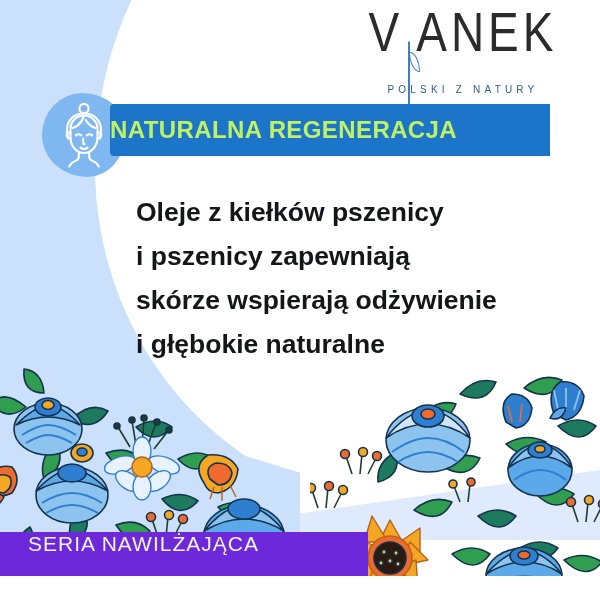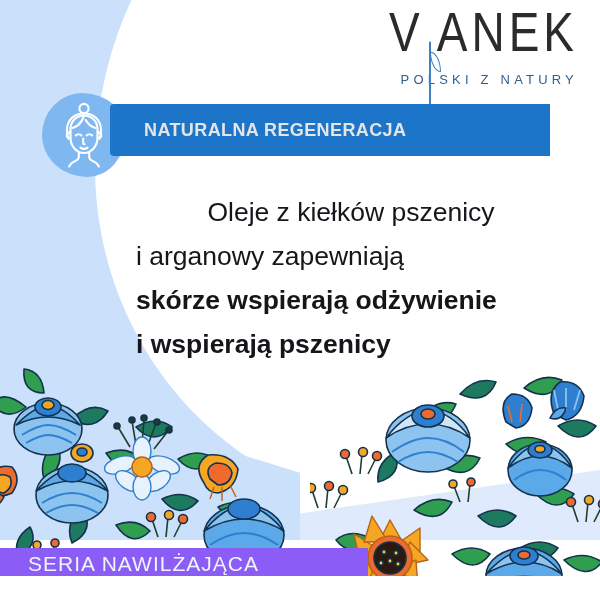--- a/index.html
+++ b/index.html
@@ -28,7 +28,7 @@
     clip-path:polygon(0 62%,100% 0,100% 100%,0 100%);
   }
   
-  .logo{position:absolute;right:22px;top:14px;text-align:right;width:230px;}
+  .logo{position:absolute;right:22px;top:14px;text-align:center;width:230px;}
   .logo-word{
     position:relative;display:inline-block;
     font-family:"Liberation Sans",sans-serif;

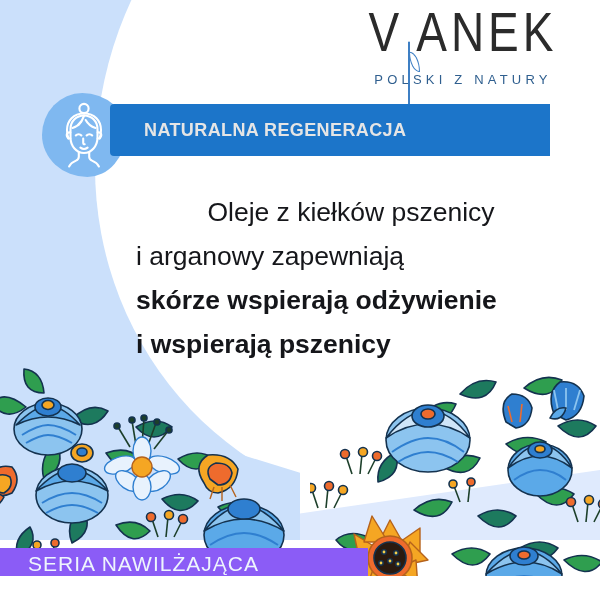--- a/index.html
+++ b/index.html
@@ -47,7 +47,7 @@
     background:transparent;
   }
   .logo-sub{
-    margin-top:12px;font-size:13px;letter-spacing:4.2px;
+    margin-top:24px;font-size:10px;letter-spacing:4.2px;
     color:#2f5f8f;font-weight:400;
   }
   

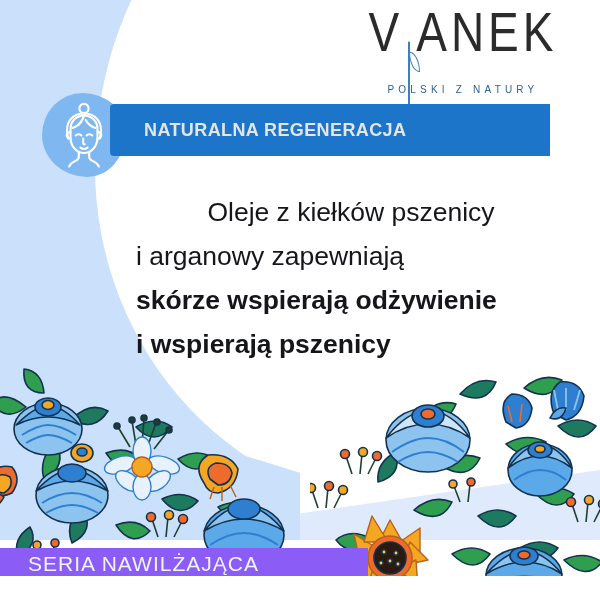--- a/index.html
+++ b/index.html
@@ -65,8 +65,8 @@
     display:flex;align-items:center;
   }
   .banner-text{
-    color:#e5e5e5;font-size:18px;font-weight:bold;letter-spacing:.4px;
-    margin-left:34px;white-space:nowrap;
+    color:#bef264;font-size:24px;font-weight:bold;letter-spacing:.4px;
+    white-space:nowrap;
   }
   
   .body-copy{

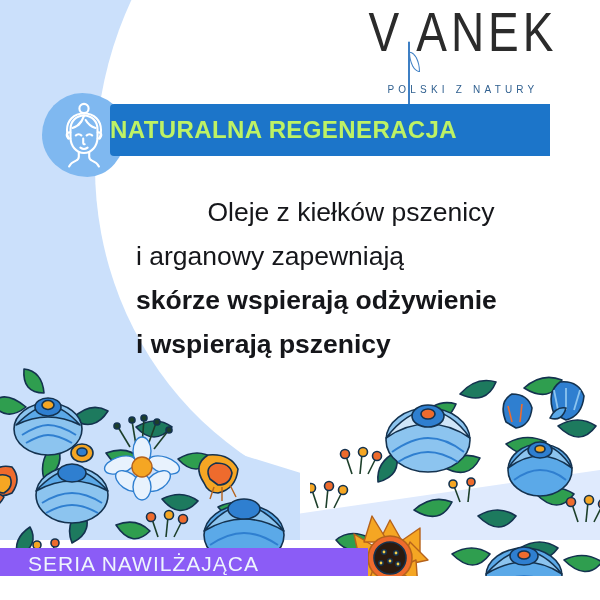--- a/index.html
+++ b/index.html
@@ -74,7 +74,7 @@
     color:#15161a;font-size:26.5px;line-height:44px;
   }
   .body-copy .ln{white-space:nowrap;}
-  .body-copy .strong{font-weight:normal;text-align:center;}
+  .body-copy .strong{font-weight:bold;}
   .body-copy .reg{font-weight:600;}
   
   .bottom-banner{

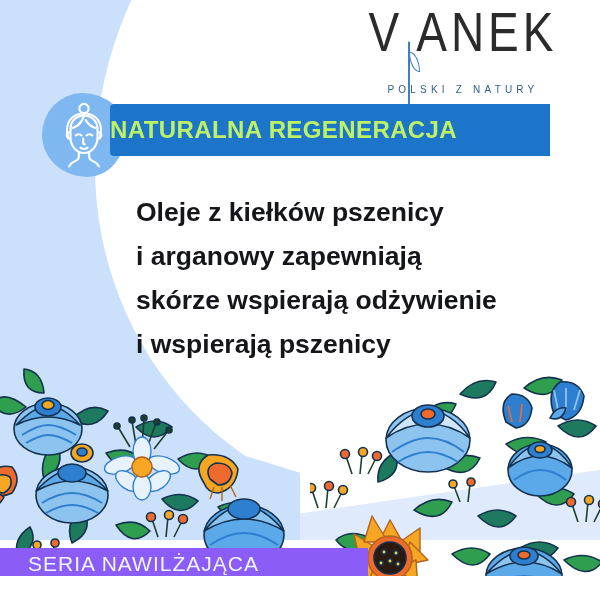--- a/index.html
+++ b/index.html
@@ -147,7 +147,7 @@
 
   <div class="body-copy">
     <div class="ln strong">Oleje z kiełków pszenicy</div>
-    <div class="ln"><span class="strong">i arganowy zapewniają</span></div>
+    <div class="ln"><span class="strong">i pszenicy zapewniają</span></div>
     <div class="ln reg">skórze wspierają odżywienie</div>
     <div class="ln reg">i wspierają pszenicy</div>
   </div>

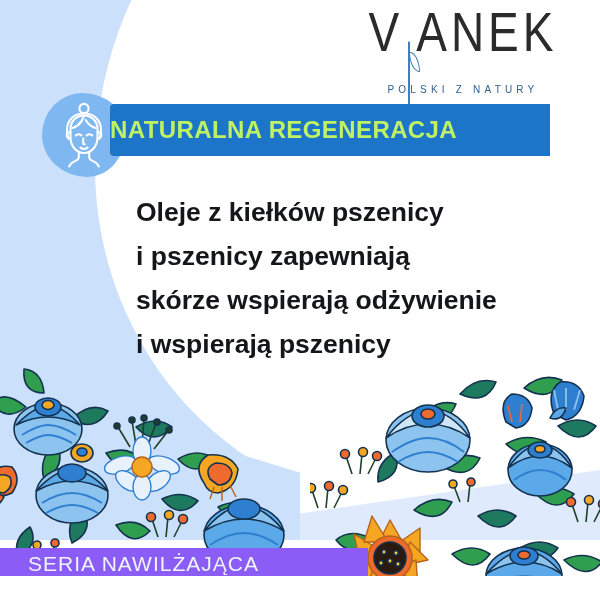--- a/index.html
+++ b/index.html
@@ -149,7 +149,7 @@
     <div class="ln strong">Oleje z kiełków pszenicy</div>
     <div class="ln"><span class="strong">i pszenicy zapewniają</span></div>
     <div class="ln reg">skórze wspierają odżywienie</div>
-    <div class="ln reg">i wspierają pszenicy</div>
+    <div class="ln reg">i głębokie naturalne</div>
   </div>
 
   <svg class="floral floral-left" viewBox="0 0 330 215">

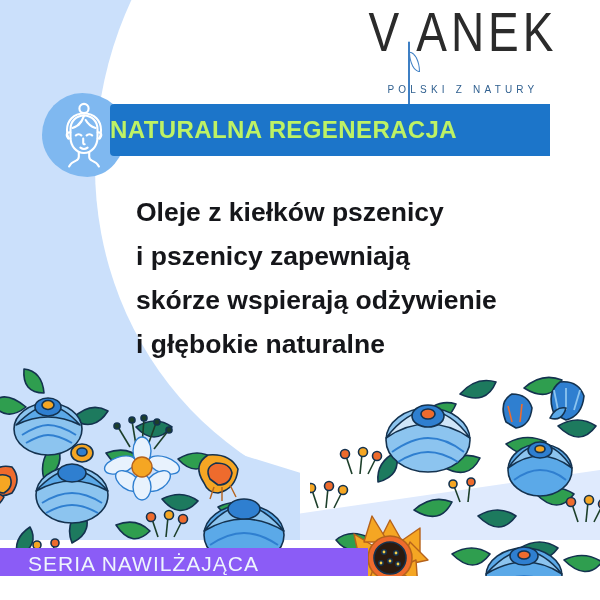--- a/index.html
+++ b/index.html
@@ -78,8 +78,8 @@
   .body-copy .reg{font-weight:600;}
   
   .bottom-banner{
-    position:absolute;left:0;bottom:24px;width:368px;height:28px;
-    background:#8b5cf6;display:flex;align-items:flex-end;
+    position:absolute;left:0;bottom:24px;width:368px;height:44px;
+    background:#6d28d9;display:flex;align-items:flex-start;
   }
   .bottom-banner-text{
     color:#eef5fd;font-size:21px;letter-spacing:1px;margin-left:28px;

